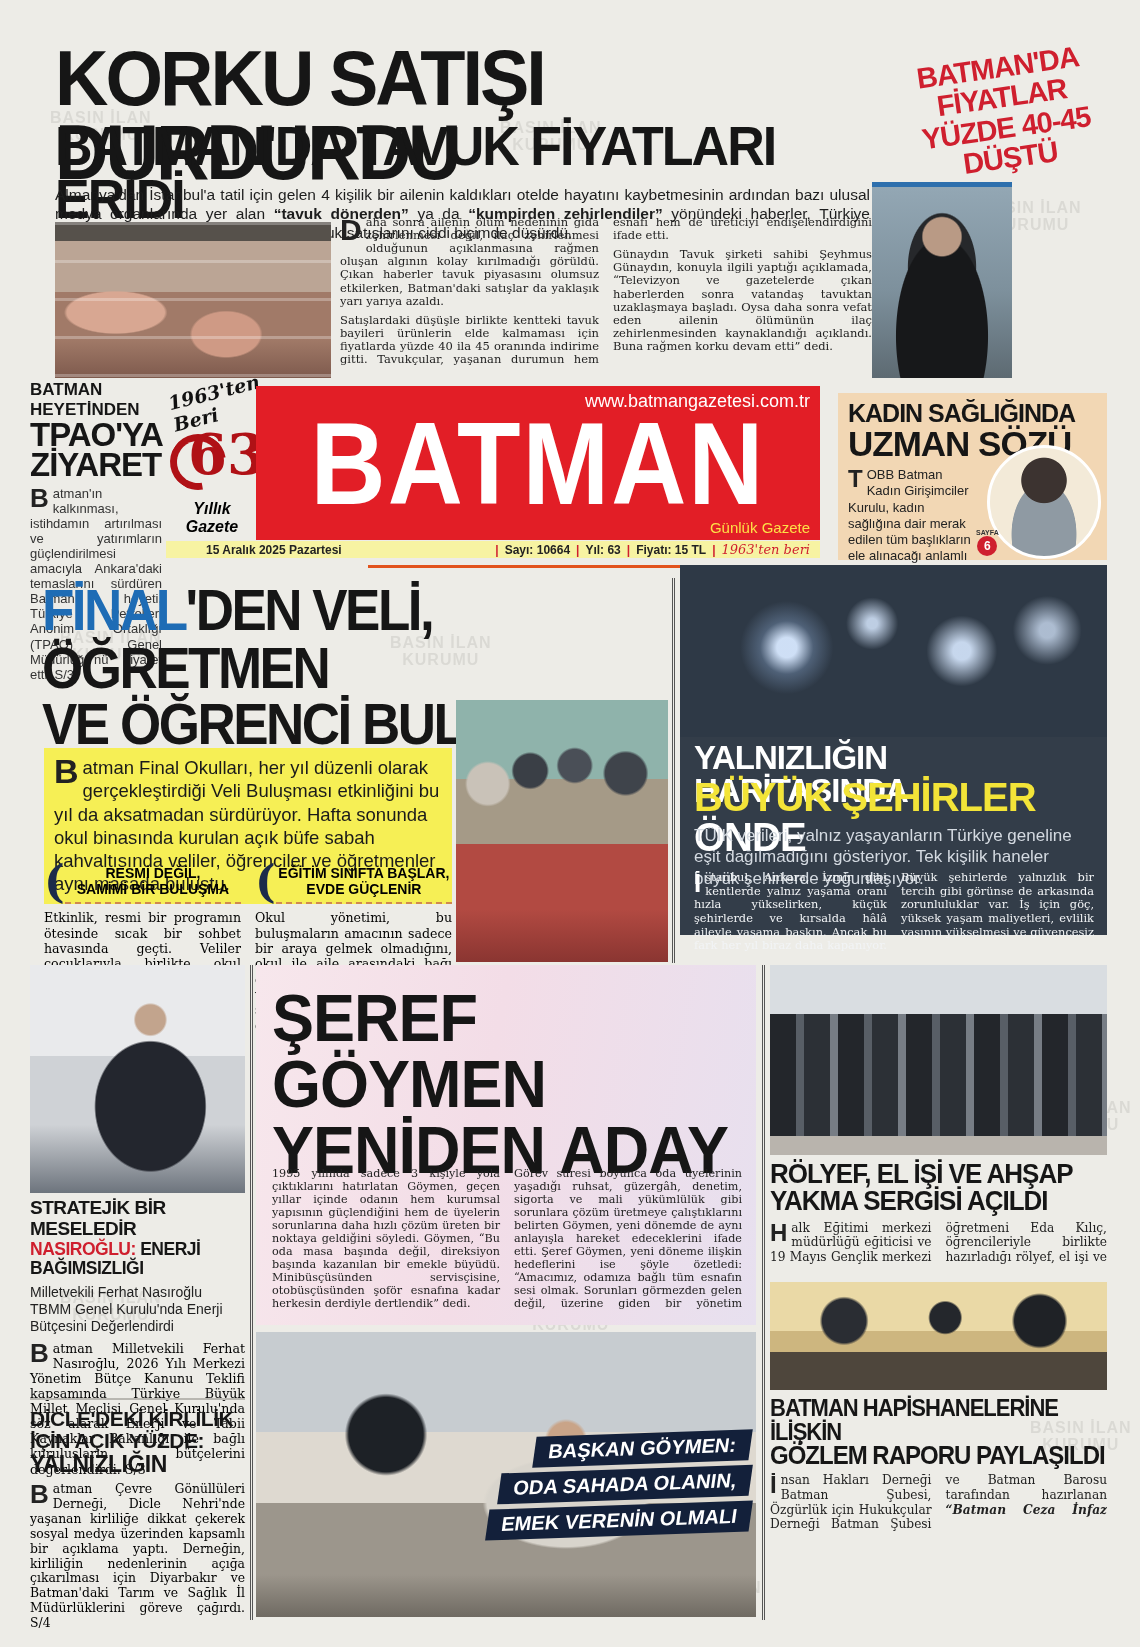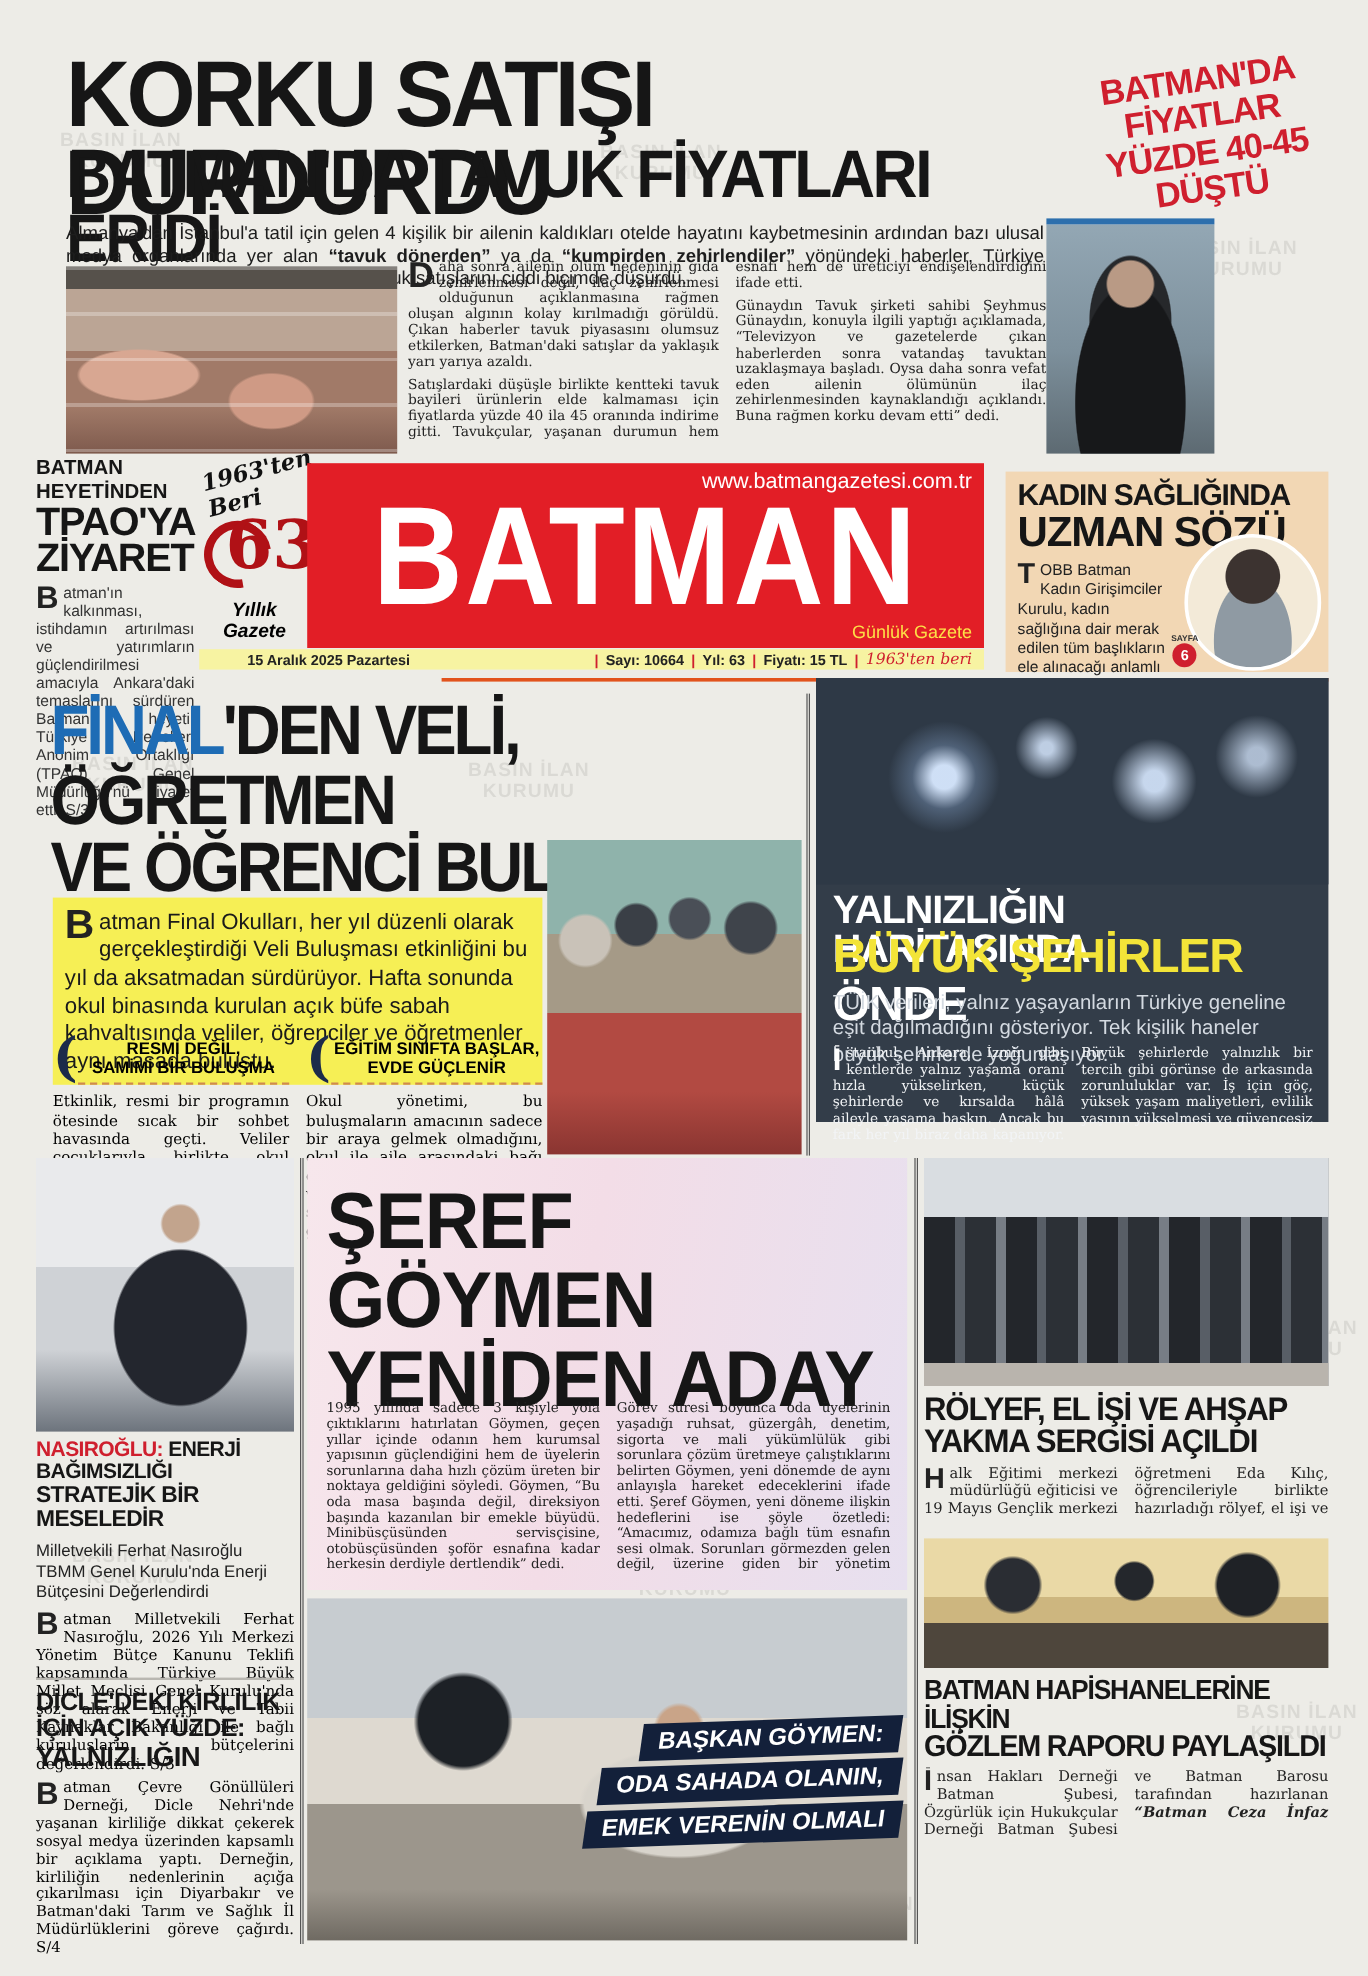--- a/index.html
+++ b/index.html
@@ -258,8 +258,8 @@
       linear-gradient(180deg, #e9eaec 0 40%, #cfd2d6 40% 70%, #6d747d 100%);"></div>
 
   <div class="abs" id="nas" style="left:30px;top:1198px;width:215px">
+    <div class="hl l2">STRATEJİK BİR MESELEDİR</div>
     <div class="hl l1"><span class="red">NASIROĞLU:</span><span> ENERJİ BAĞIMSIZLIĞI</span></div>
-    <div class="hl l2">STRATEJİK BİR MESELEDİR</div>
     <div class="sub">Milletvekili Ferhat Nasıroğlu TBMM Genel Kurulu'nda Enerji Bütçesini Değerlendirdi</div>
     <p class="bd serif just"><span class="dc" style="font-size:26px">B</span><span>atman Milletvekili Ferhat Nasıroğlu, 2026 Yılı Merkezi Yönetim Bütçe Kanunu Teklifi kapsamında Türkiye Büyük Millet Meclisi Genel Kurulu'nda söz alarak Enerji ve Tabii Kaynaklar Bakanlığı ile bağlı kuruluşların bütçelerini değerlendirdi. S/3</span></p>
   </div>

